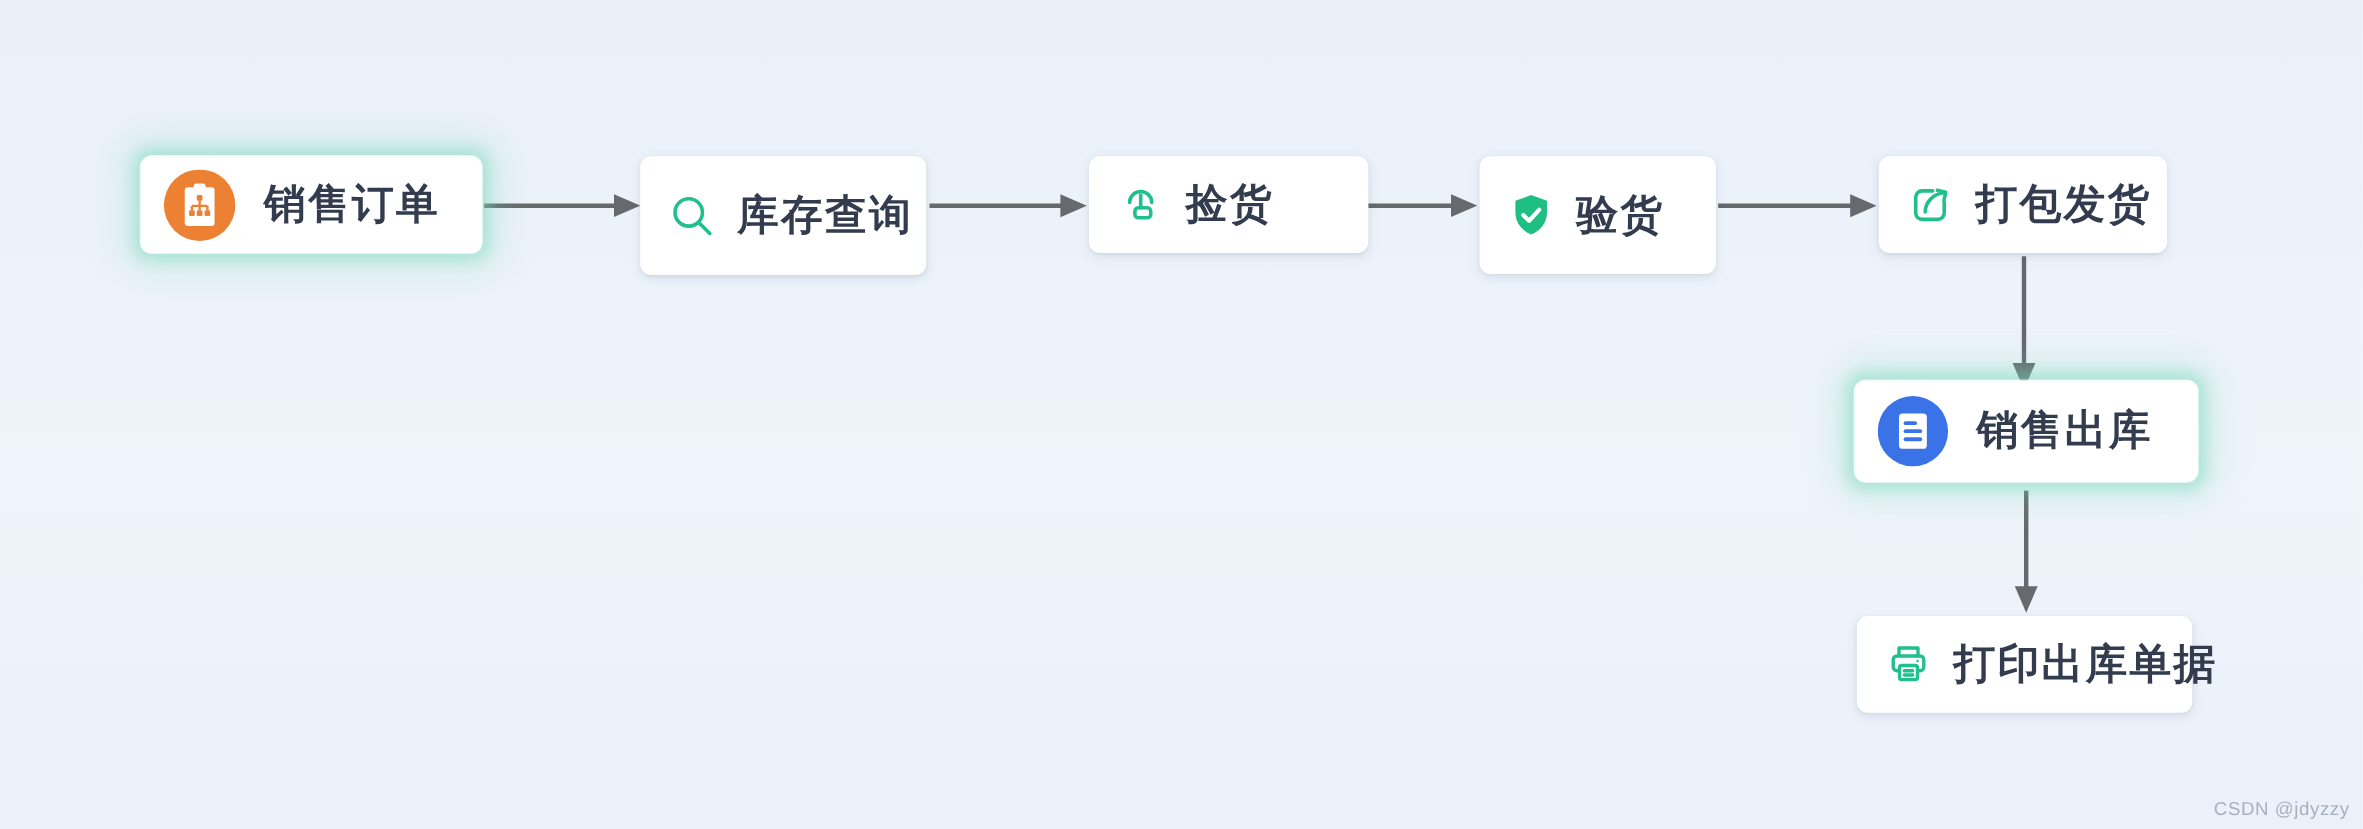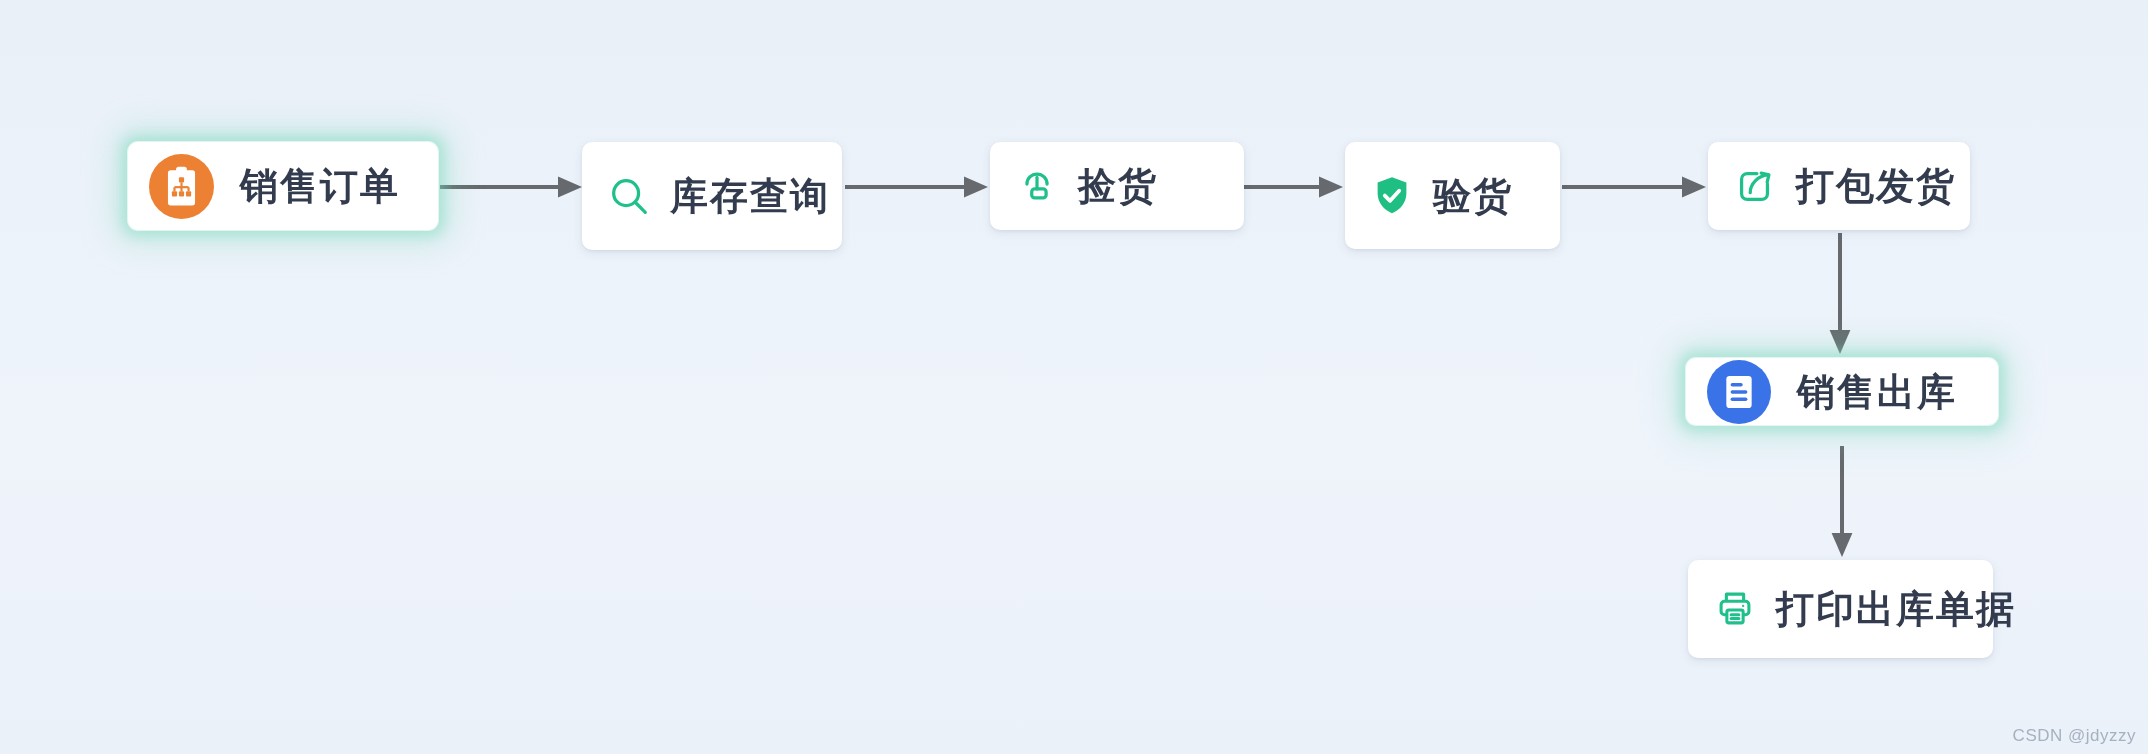--- a/index.html
+++ b/index.html
@@ -120,7 +120,7 @@
     <span class="lbl">打包发货</span>
   </div>
 
-  <div class="node glow bigicon" style="left:1686px;top:358px;width:312px;height:67px">
+  <div class="node glow bigicon" style="left:1686px;top:346px;width:312px;height:92px">
     <span class="ic">
       <svg width="64" height="64" viewBox="0 0 48 48">
         <circle cx="24" cy="24" r="24" fill="#3a72e8"></circle>

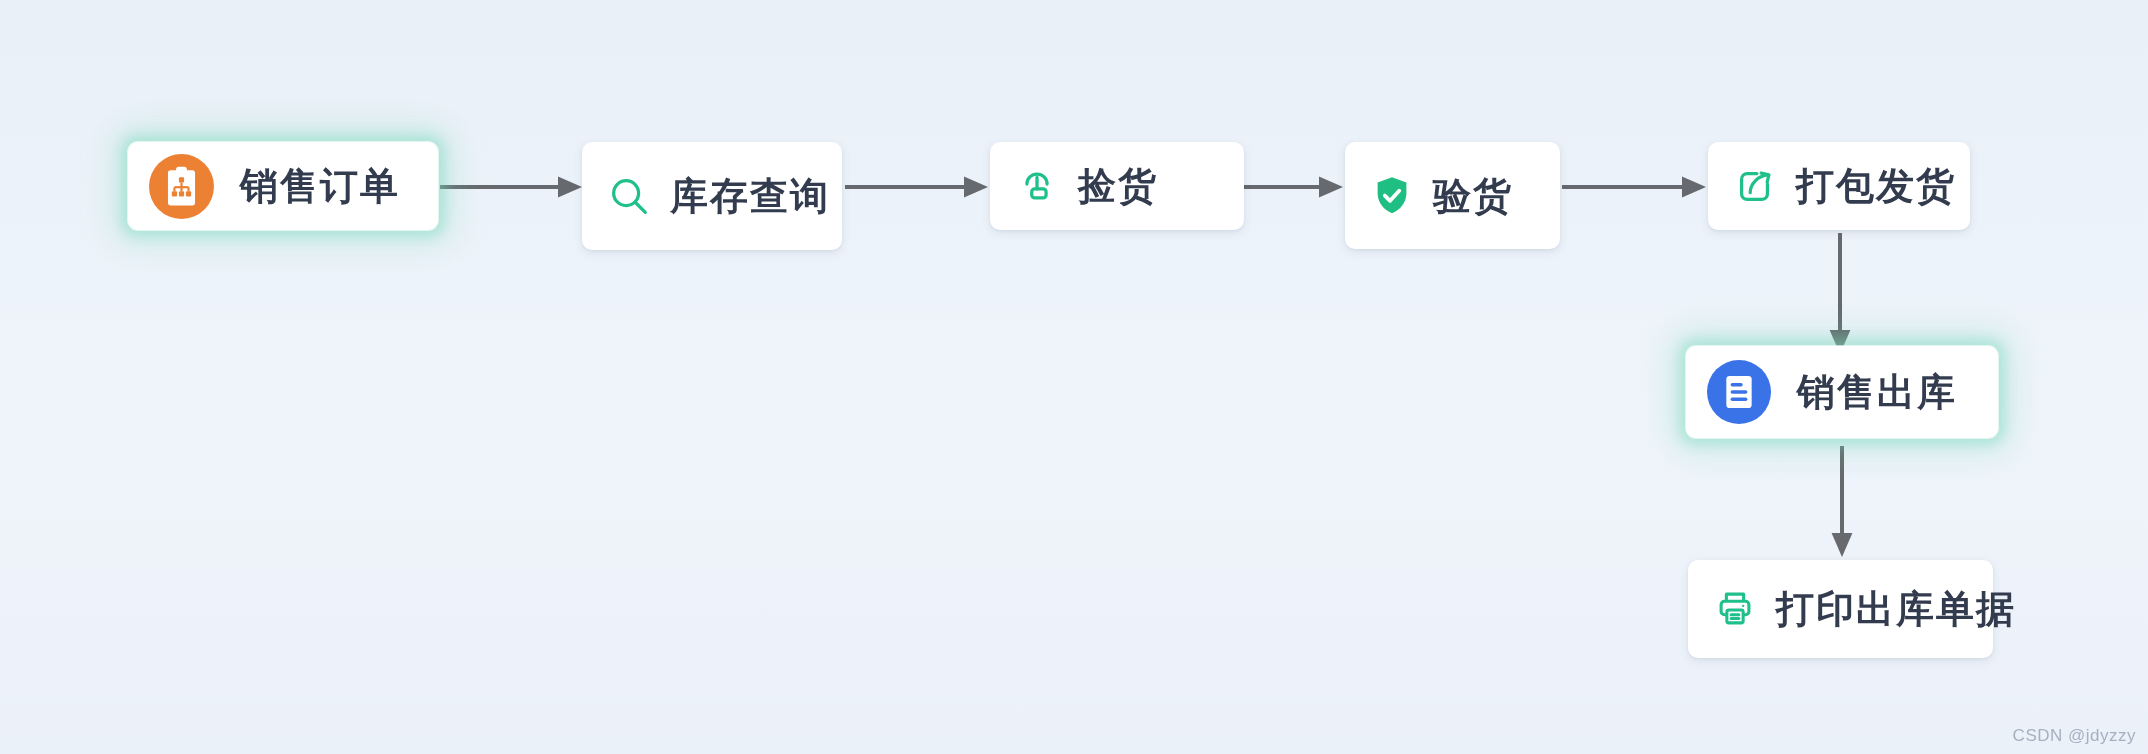--- a/index.html
+++ b/index.html
@@ -135,7 +135,7 @@
     <span class="lbl">销售出库</span>
   </div>
 
-  <div class="node" style="left:1688px;top:560px;width:305px;height:98px">
+  <div class="node" style="left:1688px;top:560px;width:305px;height:88px">
     <span class="ic">
       <svg width="46" height="46" viewBox="0 0 48 48" fill="none" stroke="#1fc08b" stroke-width="3.2" stroke-linecap="round" stroke-linejoin="round">
         <path d="M15,16 V8.5 H33 V16"></path>

